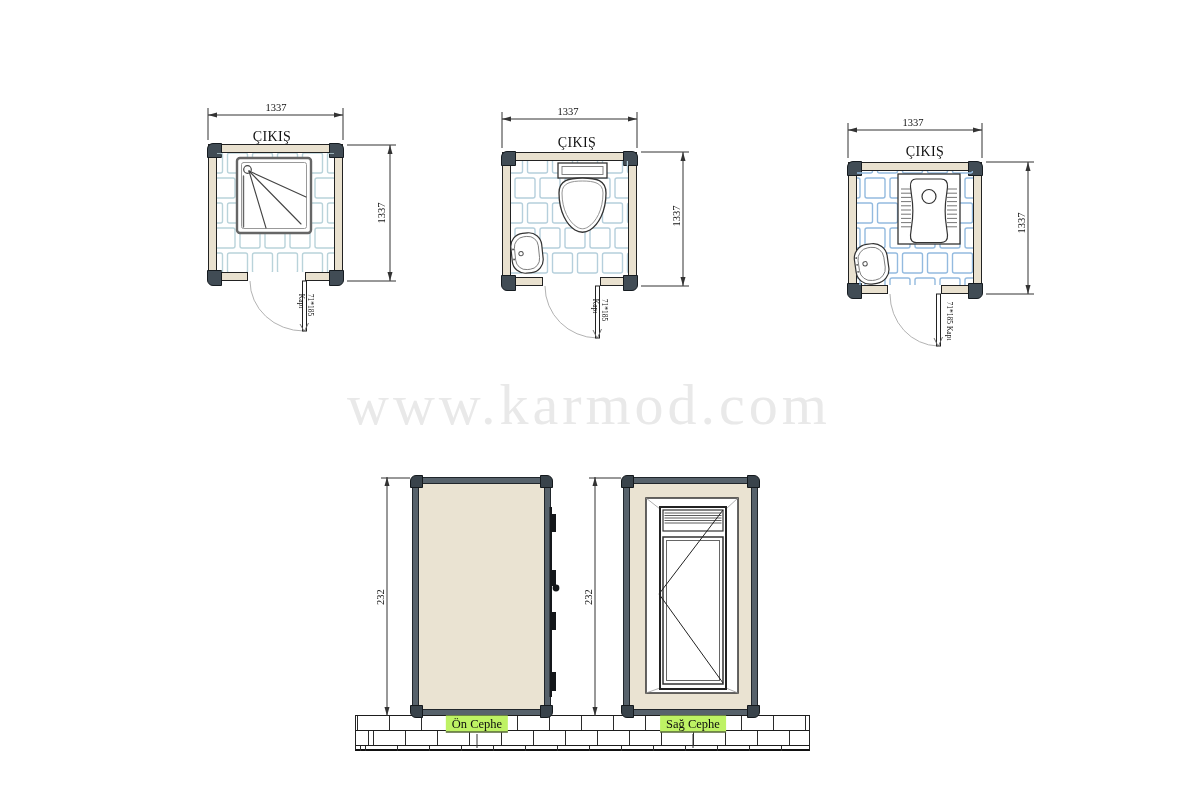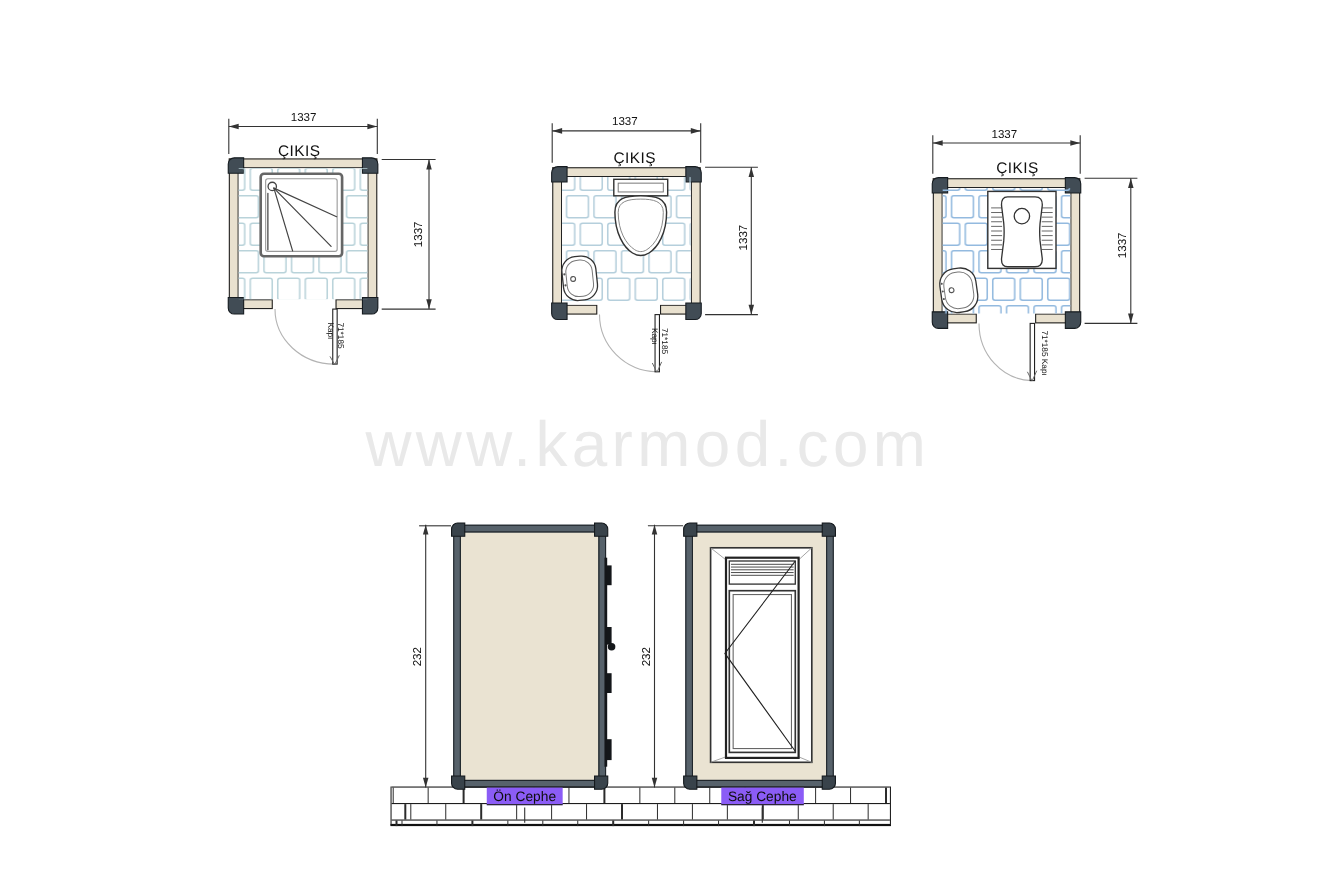--- a/index.html
+++ b/index.html
@@ -4,7 +4,7 @@
 <style>
   html,body{margin:0;padding:0;background:#fff;}
   #canvas{position:relative;width:1200px;height:800px;background:#fff;overflow:hidden;
-          font-family:Liberation Sans, sans-serif;}
+          font-family:Liberation Serif, serif;}
   #canvas *{box-sizing:border-box;}
   
   .wall{position:absolute;background:#e9e1cf;border:1px solid #222;}

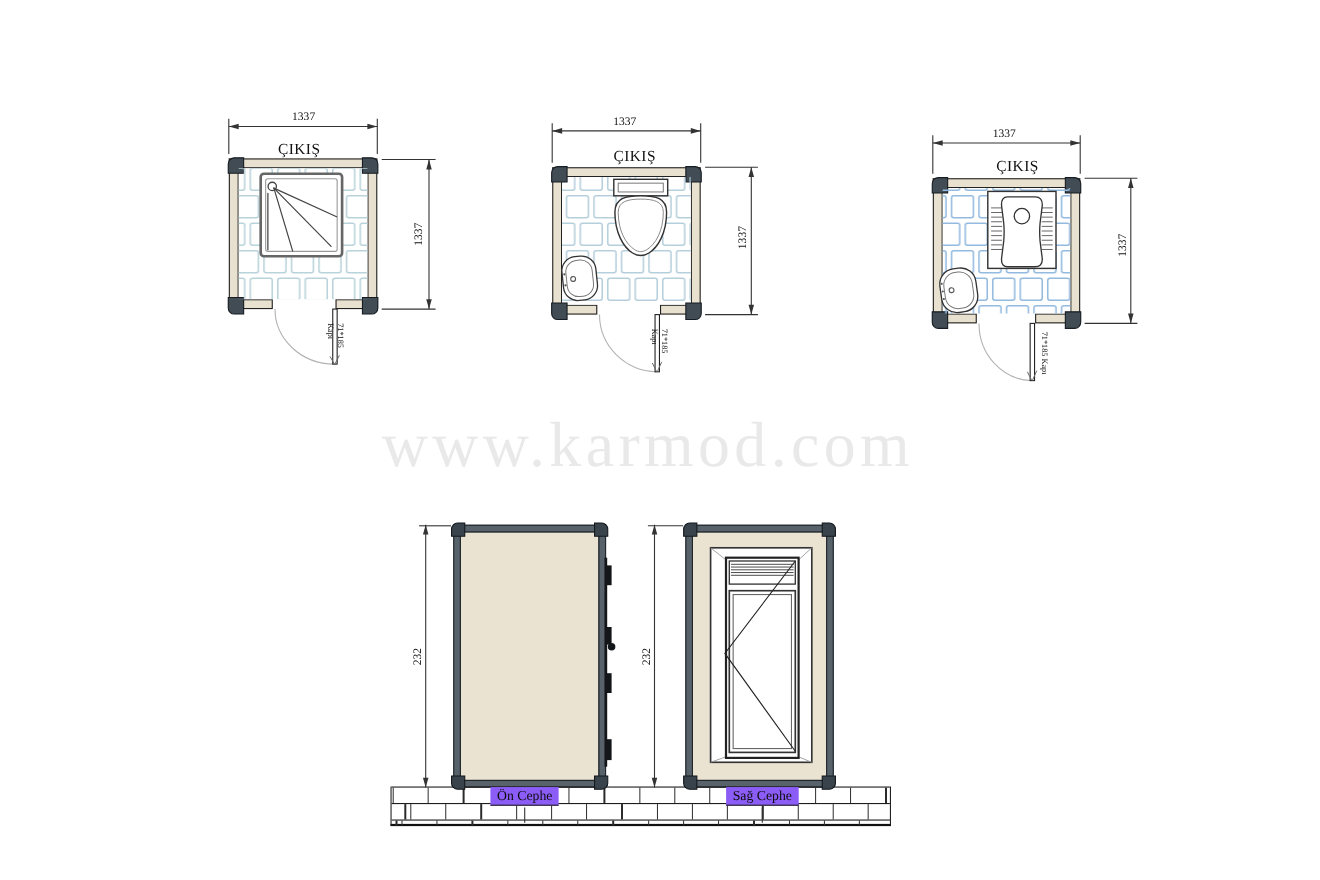--- a/index.html
+++ b/index.html
@@ -23,7 +23,7 @@
         font-size:7.5px;line-height:1.15;text-align:left;}
   .dim{font-size:10.5px;}
   .exit{font-size:14px;letter-spacing:.4px;}
-  .cap{position:absolute;transform:translate(-50%,-50%);background:#8b5cf6;color:#0d0d0d;
+  .cap{position:absolute;transform:translate(-50%,-50%);background:#bef264;color:#0d0d0d;
        font-size:12.5px;padding:1px 6px 0;border-bottom:1.2px solid #222;white-space:nowrap;}
   #wm{position:absolute;left:589px;top:404px;transform:translate(-50%,-50%);
       font-size:58px;letter-spacing:4px;color:#e9e9e9;white-space:nowrap;}

